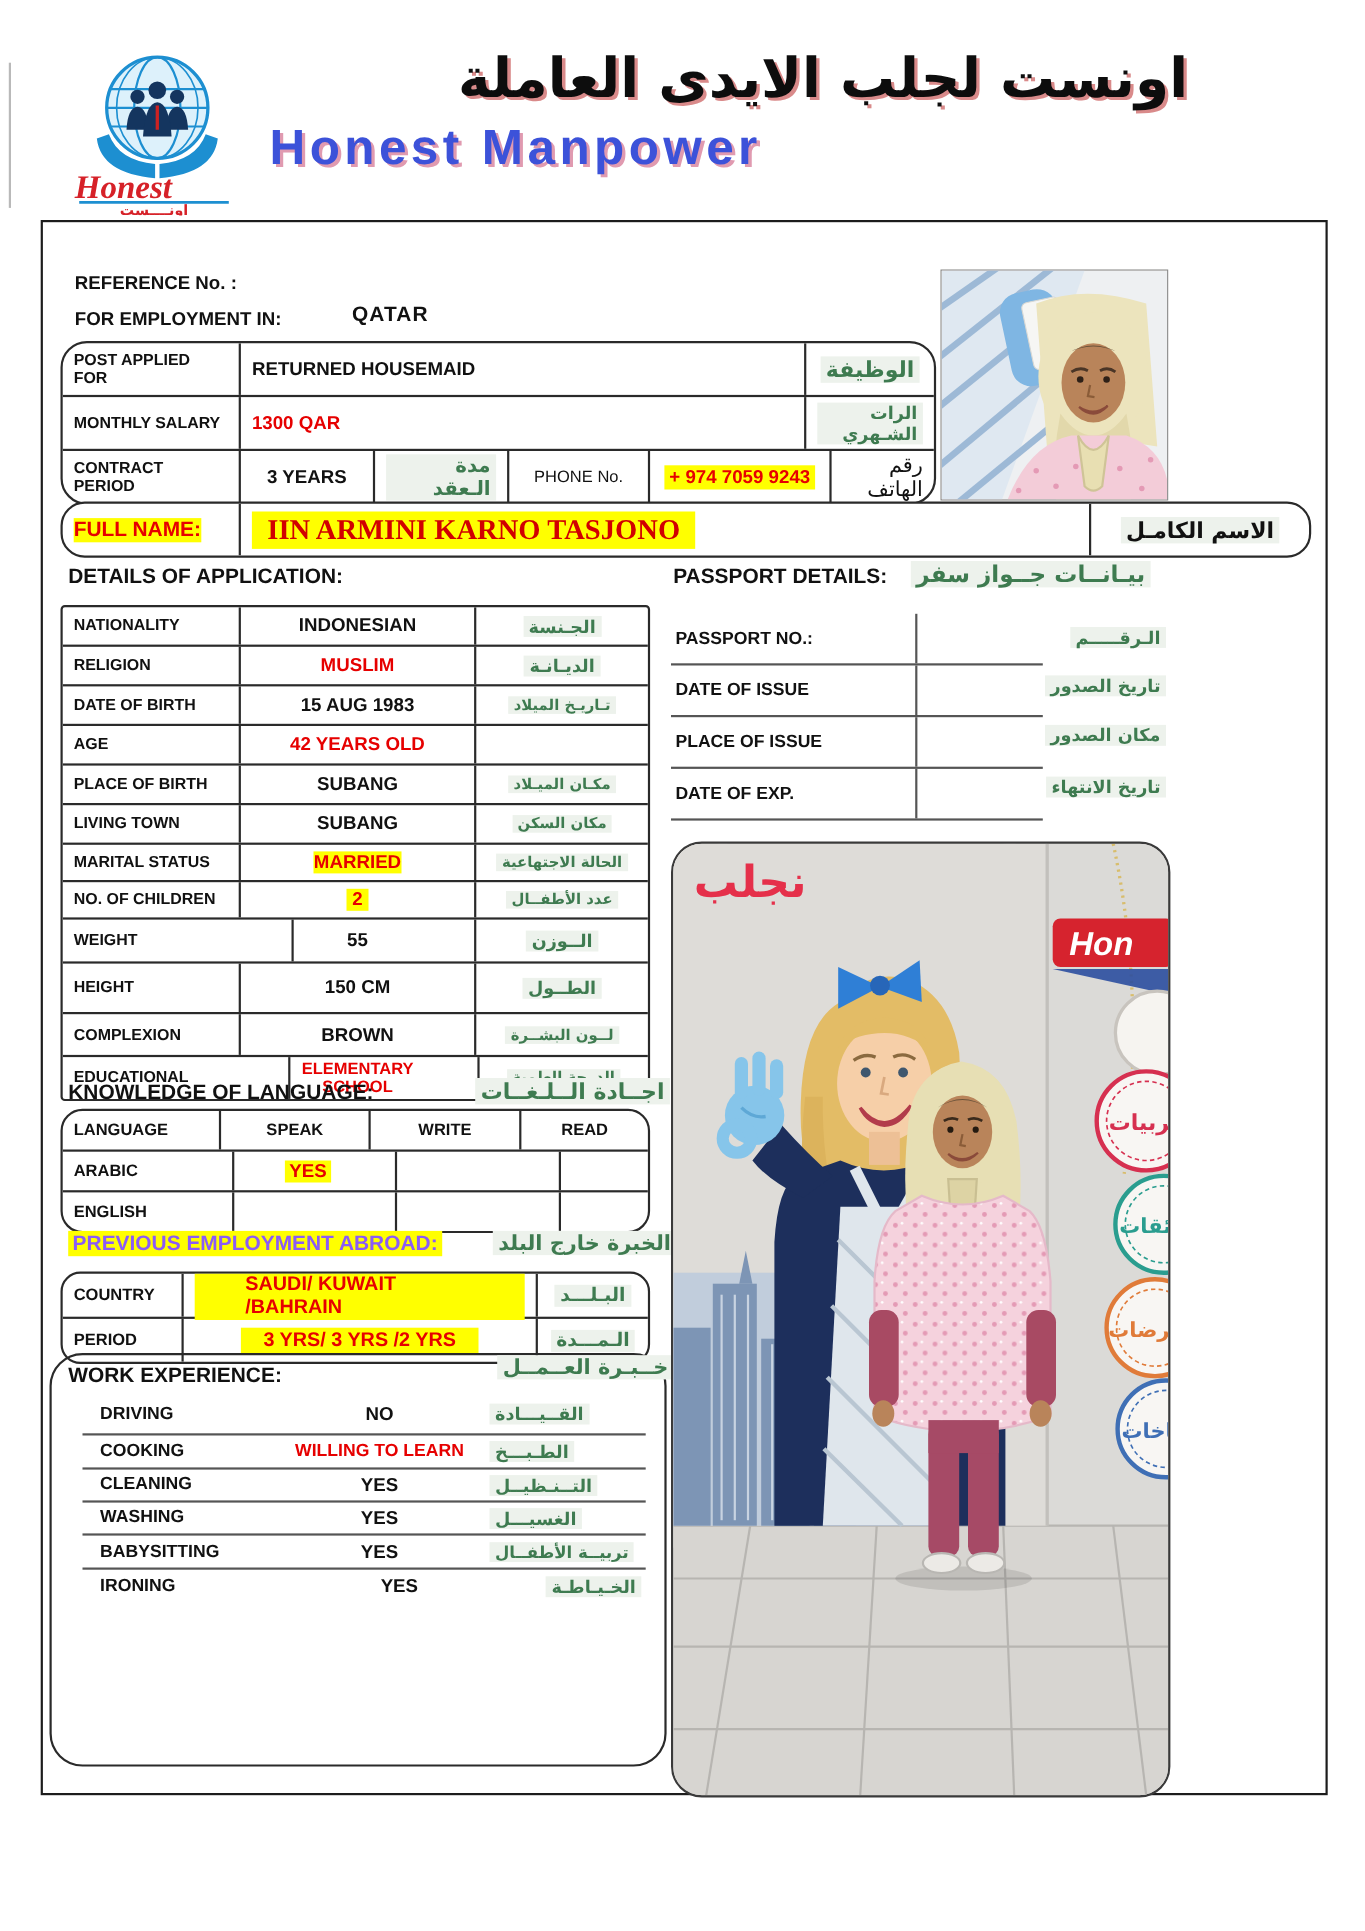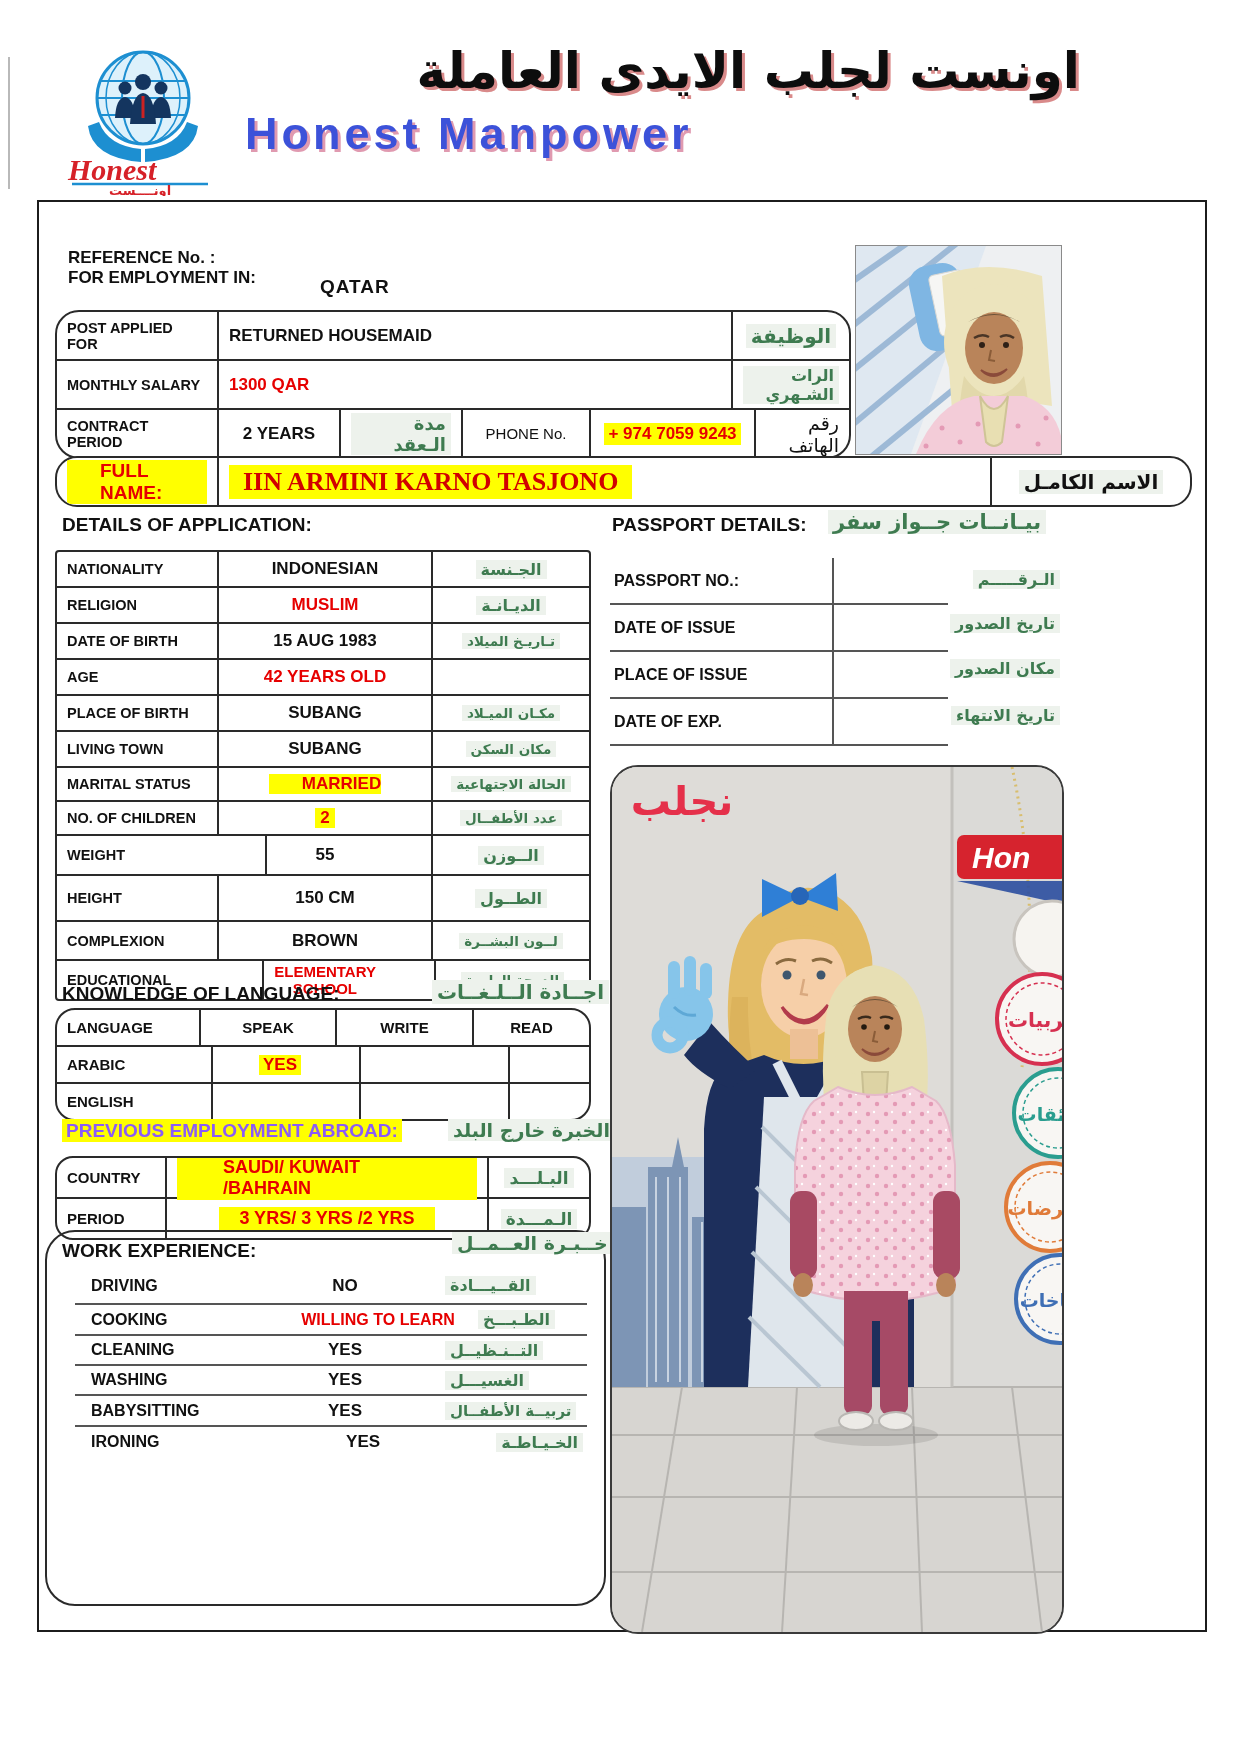--- a/index.html
+++ b/index.html
@@ -24,7 +24,7 @@
   .main-box{left:37px;top:200px;width:1166px;height:1428px;border:2px solid #1c1c1c;}
 
   .ref-label{left:68px;top:248px;font-size:17px;font-weight:bold;}
-  .emp-label{left:68px;top:268px;font-size:17px;font-weight:bold;}
+  .emp-label{left:68px;top:280px;font-size:17px;font-weight:bold;}
   .emp-value{left:320px;top:276px;font-size:19px;font-weight:bold;letter-spacing:1px;}
 
   

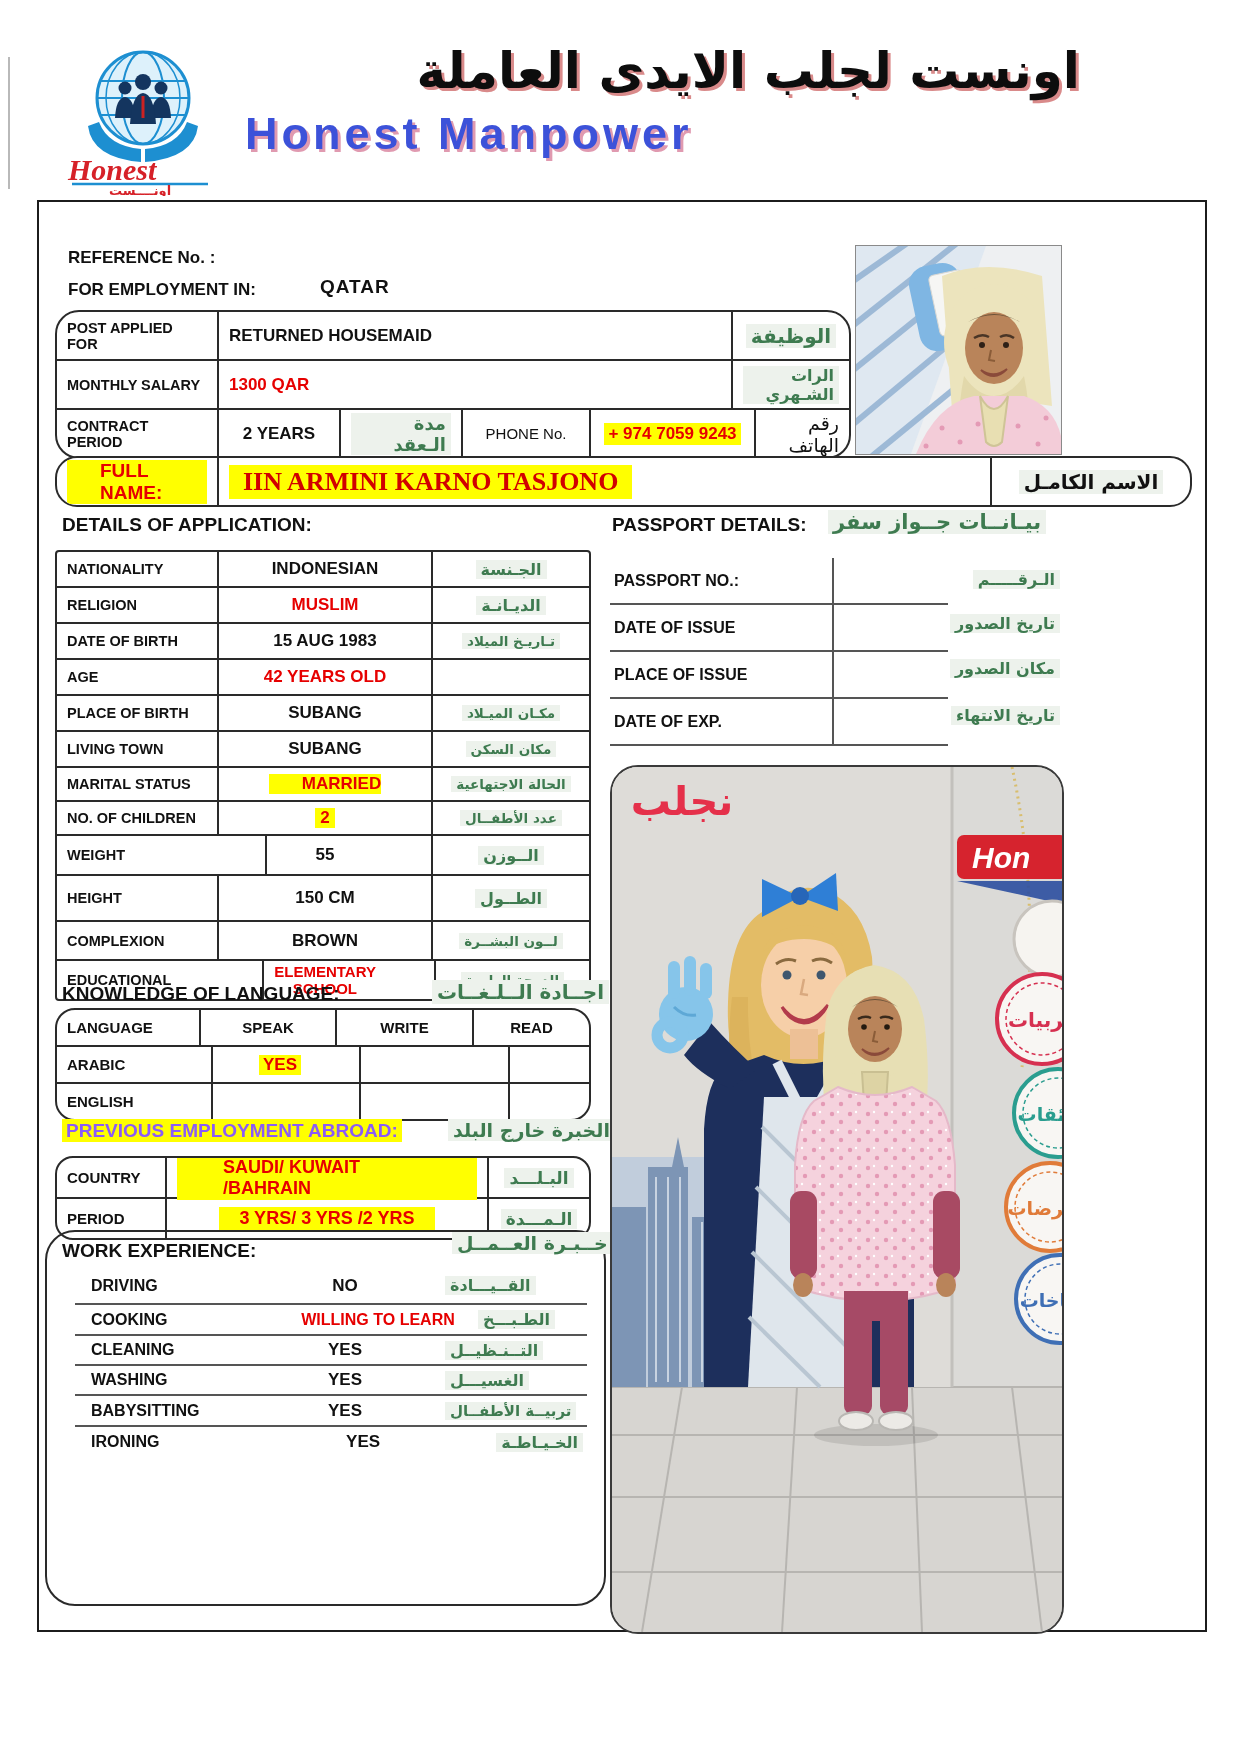--- a/index.html
+++ b/index.html
@@ -173,7 +173,7 @@
     </div>
     <div class="row">
       <div class="cell lblcell">CONTRACT PERIOD</div>
-      <div class="cell w122 b" style="font-size:17px;">2 YEARS</div>
+      <div class="cell w122 b" style="font-size:17px;">3 YEARS</div>
       <div class="cell w122 ar green b" style="font-size:18px;">
           <span class="hl">مدة الـعقد</span>
         </div>

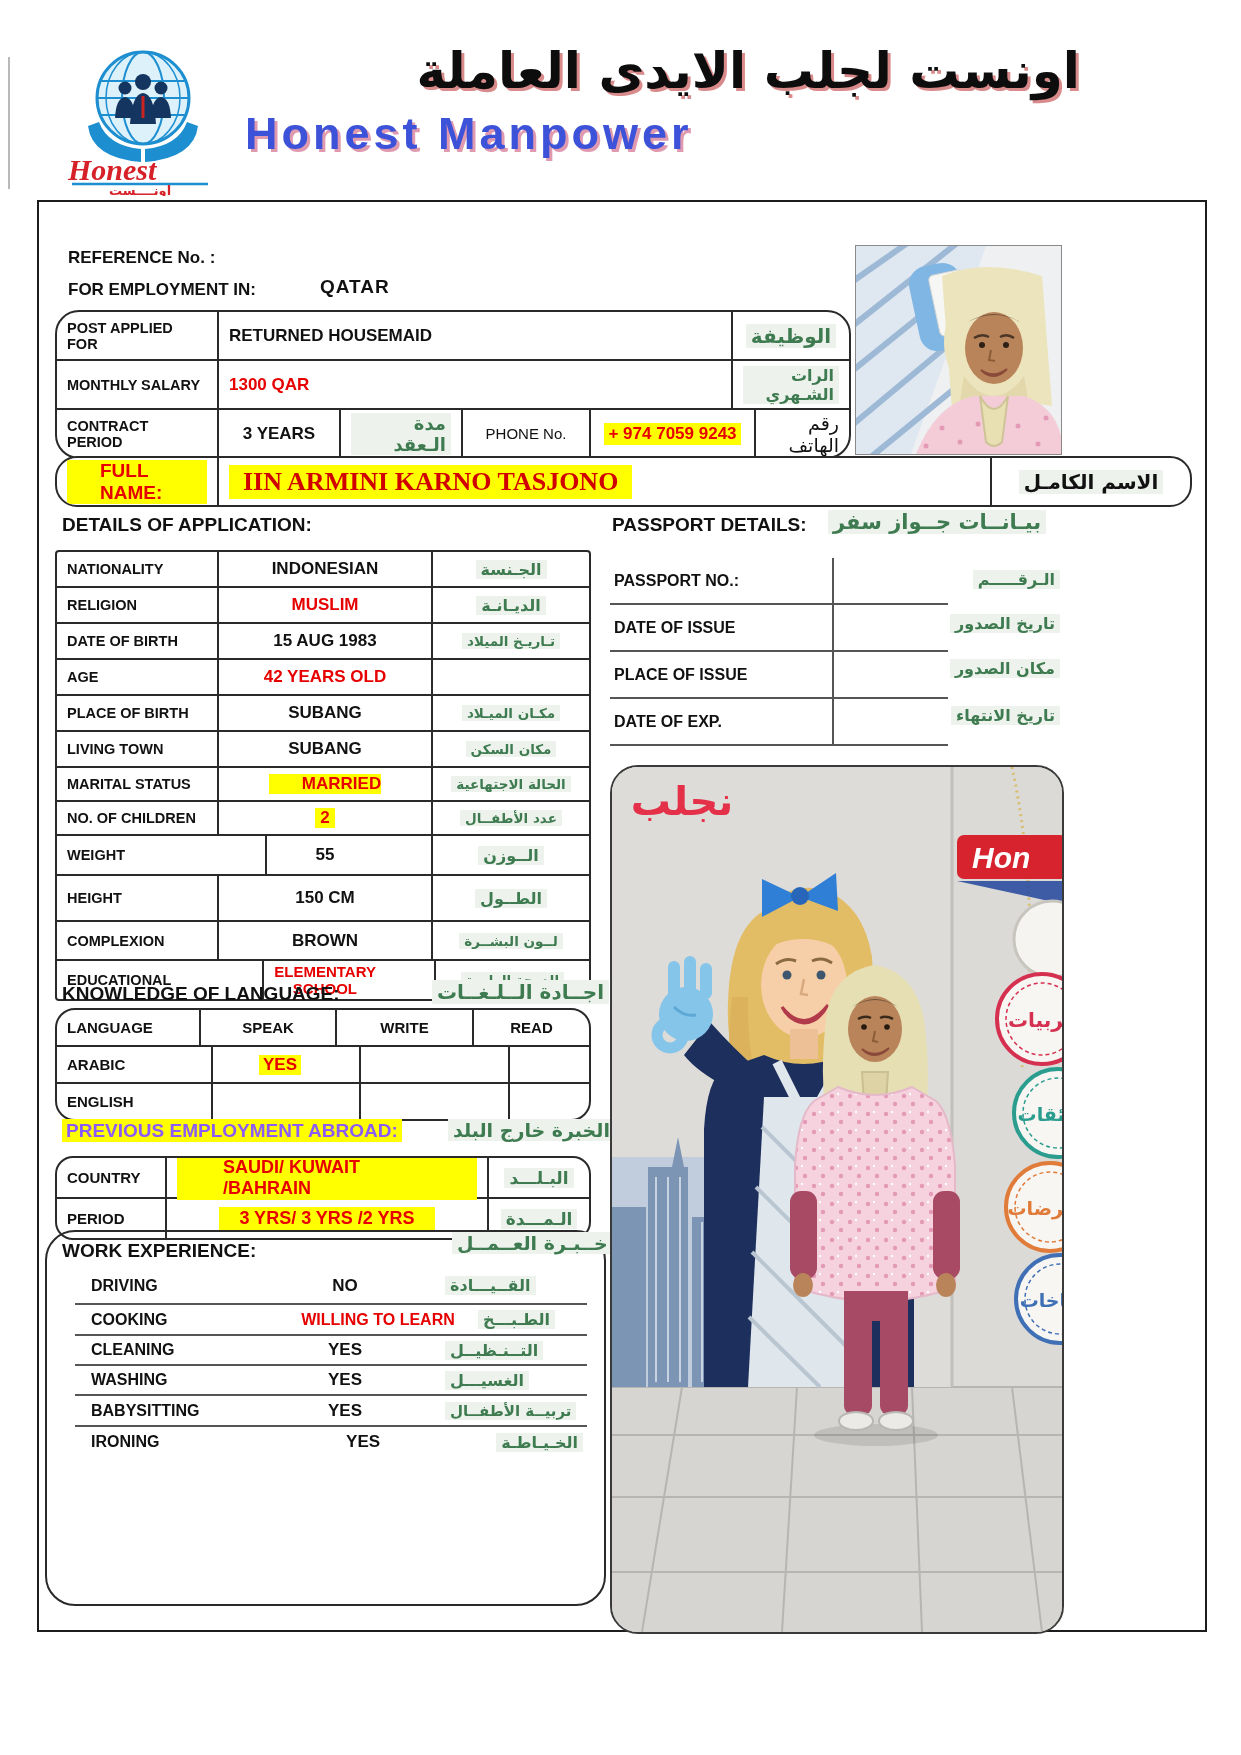--- a/index.html
+++ b/index.html
@@ -8,7 +8,7 @@
   .abs{position:absolute;}
   .ar{font-family:"DejaVu Sans",sans-serif;direction:rtl;}
   .green{color:#3e7b50;}
-  .red{color:#e60000;padding-left:33px;}
+  .red{color:#e60000;}
   .yel{background:#ffff00;}
   .hl{background:#edf2ec;padding:0 5px;}
   .b{font-weight:bold;}

